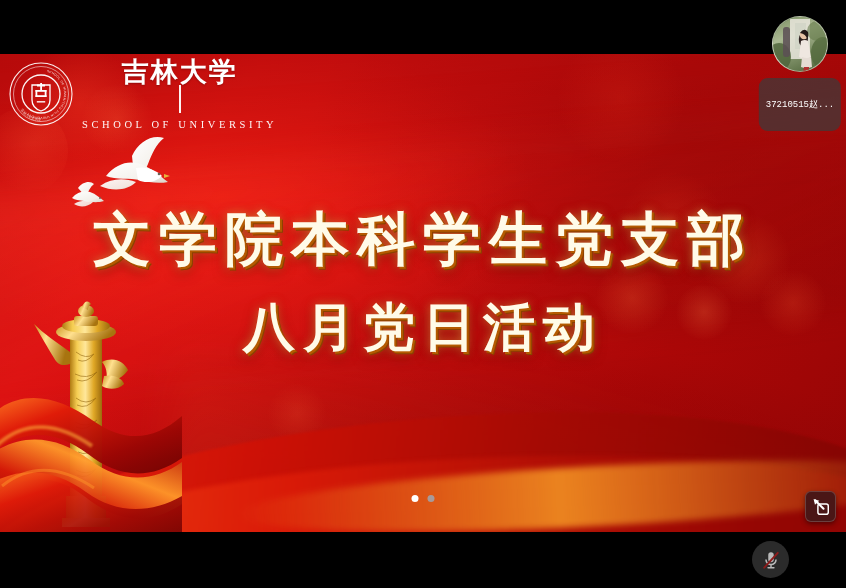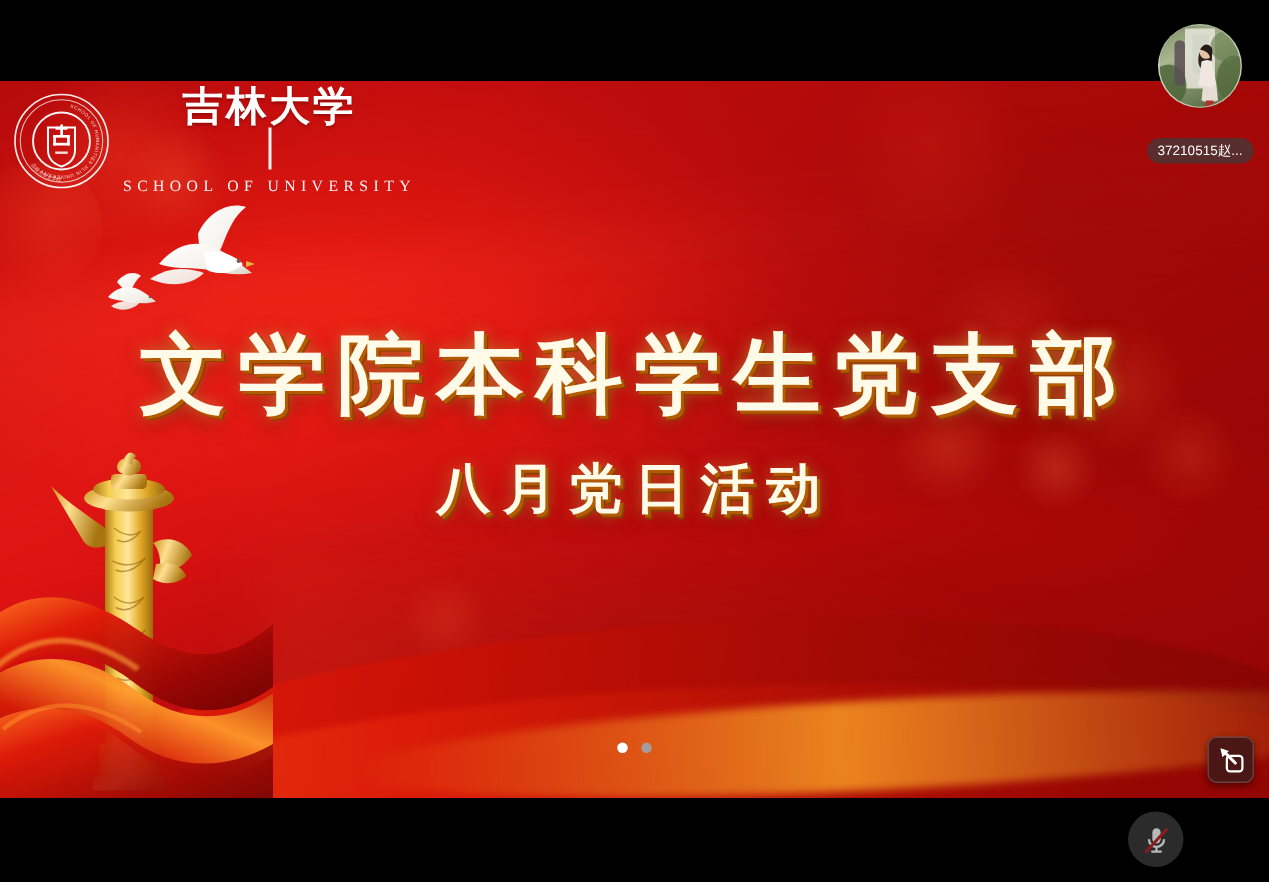--- a/index.html
+++ b/index.html
@@ -156,10 +156,10 @@
   }
   #self-name {
     position:absolute; left:50%; transform:translateX(-50%);
-    top:76px; white-space:nowrap;
+    top:62px; white-space:nowrap;
     background:rgba(60,60,60,.72); color:#fff;
-    font-size:9px; padding:2px 7px; border-radius:9px;
-    font-family:Liberation Sans, sans-serif;
+    font-size:9px; padding:20px 7px; border-radius:9px;
+    font-family:Liberation Mono, monospace;
   }
 
   

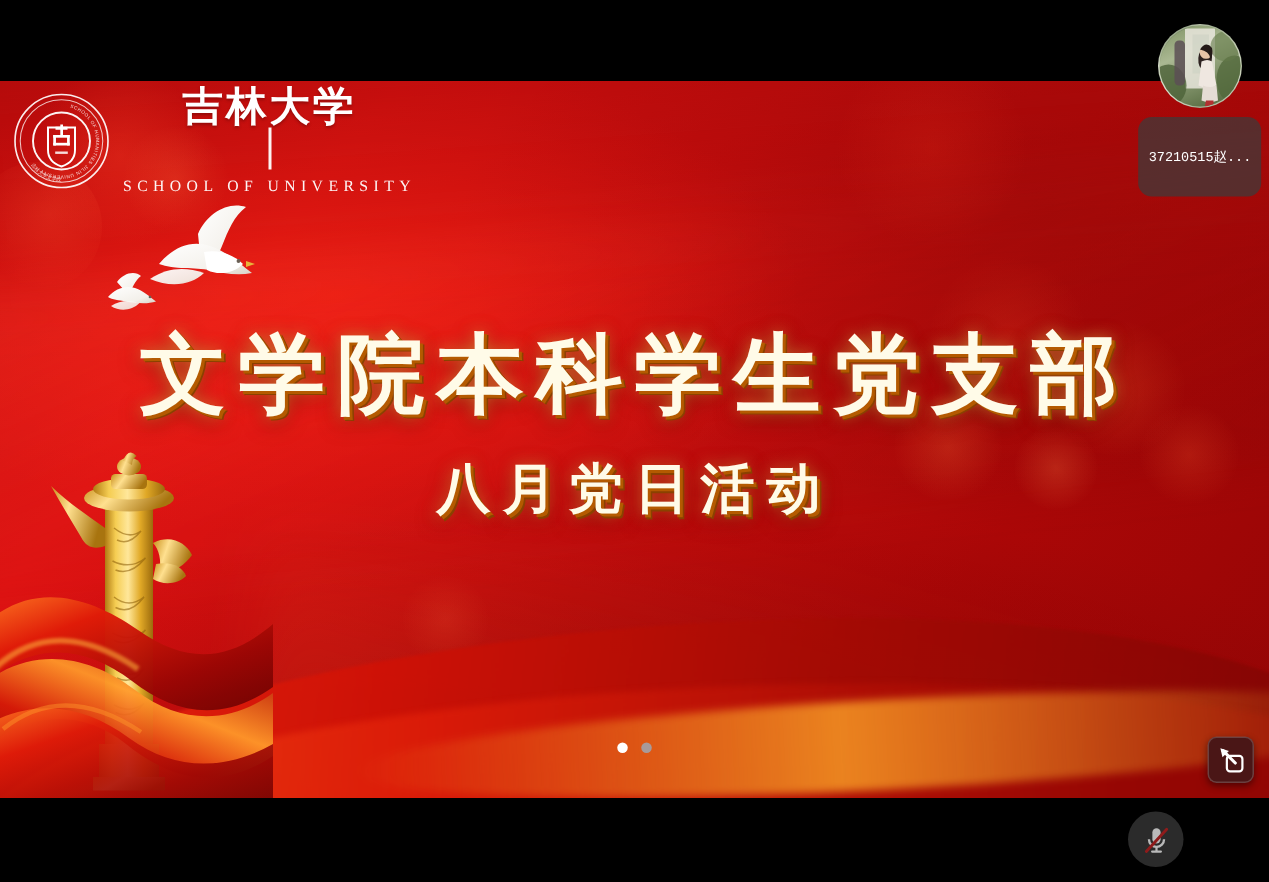--- a/index.html
+++ b/index.html
@@ -122,7 +122,7 @@
        0 4px 14px rgba(90,20,0,.75);
   }
   #title-main { font-size:58px; line-height:1.18; }
-  #title-sub  { font-size:36px; line-height:1.18; margin-top:22px; }
+  #title-sub  { font-size:52px; line-height:1.18; margin-top:22px; }
 
   
   #page-dots {

